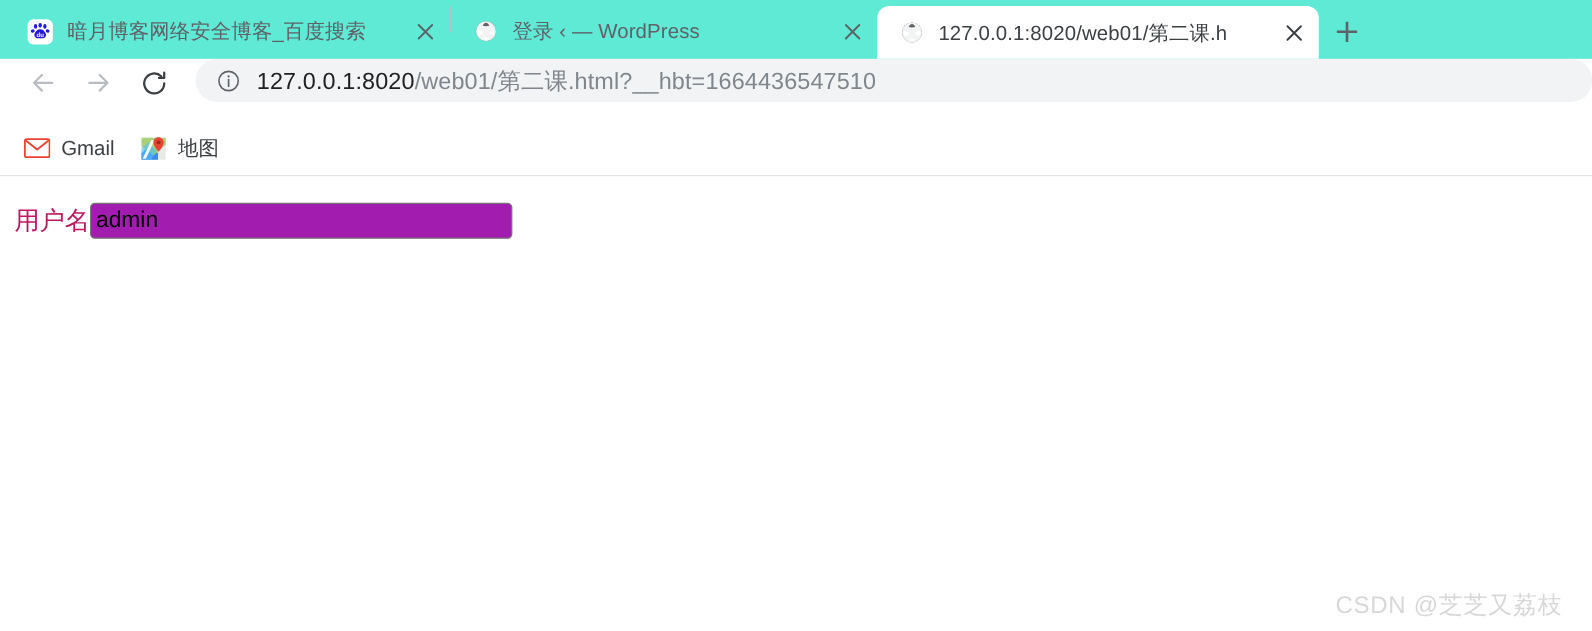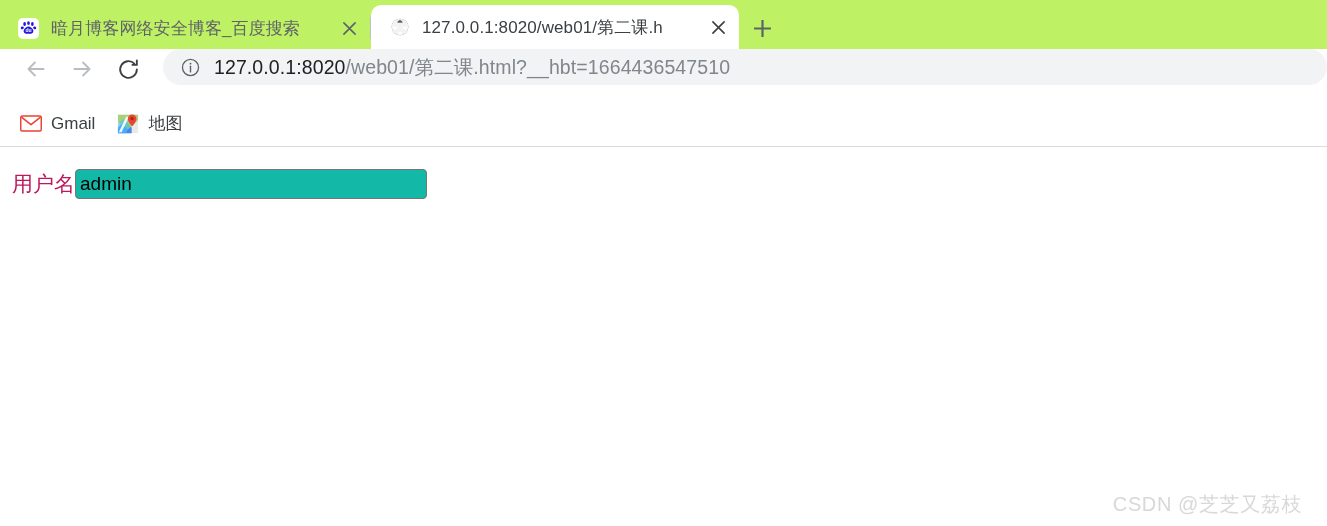--- a/index.html
+++ b/index.html
@@ -19,10 +19,9 @@
   .tabstrip {
     position: relative;
     height: 49px;
-    background: #bef264;
-    display: flex;
-    align-items: flex-end;
-    padding: 0;
+    background: #5eead4;
+    display: flex;
+    padding: 5px;
     box-sizing: border-box;
   }
   .tab {

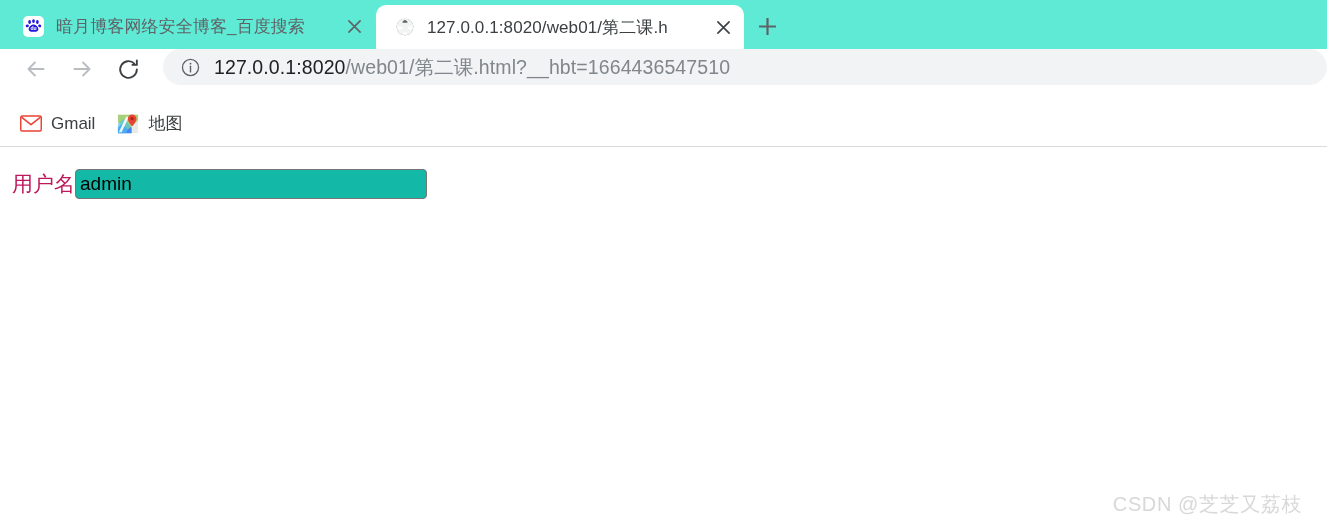--- a/index.html
+++ b/index.html
@@ -257,6 +257,23 @@
 
   <div class="tab-sep"></div>
 
+  <div class="tab inactive tab-2">
+    <span class="tab-favicon">
+      <svg width="20" height="20" viewBox="0 0 24 24" aria-hidden="true">
+        <circle cx="12" cy="12" r="10" fill="#5f6368"></circle>
+        <path d="M12 2a10 10 0 0 0 0 20 10 10 0 0 0 0-20zm0 1.6c1.3 0 2.6 1.1 3.3 2.9-1 .3-2.1.5-3.3.5s-2.3-.2-3.3-.5c.7-1.8 2-2.9 3.3-2.9z" fill="#ffffff" opacity=".92"></path>
+        <path d="M4 10.5c1.4.7 3.1 1.1 4.8 1.3-.1.9-.2 1.8-.1 2.7-1.6.3-3.1.9-4.3 1.7a8.4 8.4 0 0 1-.4-5.7z" fill="#ffffff" opacity=".92"></path>
+        <path d="M15.3 11.7c1.7-.2 3.3-.6 4.7-1.3.4 1.8.3 3.7-.4 5.4-1.2-.8-2.6-1.3-4.2-1.6.1-.8.1-1.7-.1-2.5z" fill="#ffffff" opacity=".92"></path>
+        <path d="M12 21a8.9 8.9 0 0 1-3.1-2.2c1-.3 2-.4 3.1-.4s2.1.1 3.1.4A8.9 8.9 0 0 1 12 21z" fill="#ffffff" opacity=".92"></path>
+      </svg>
+    </span>
+    <span class="tab-title">登录 ‹ — WordPress</span>
+    <span class="tab-close">
+      <svg width="15" height="15" viewBox="0 0 16 16" aria-hidden="true">
+        <path d="M2 2 L14 14 M14 2 L2 14" stroke="#5f6368" stroke-width="1.7" stroke-linecap="round"></path>
+      </svg>
+    </span>
+  </div>
 
   <div class="tab active tab-3">
     <span class="tab-favicon">

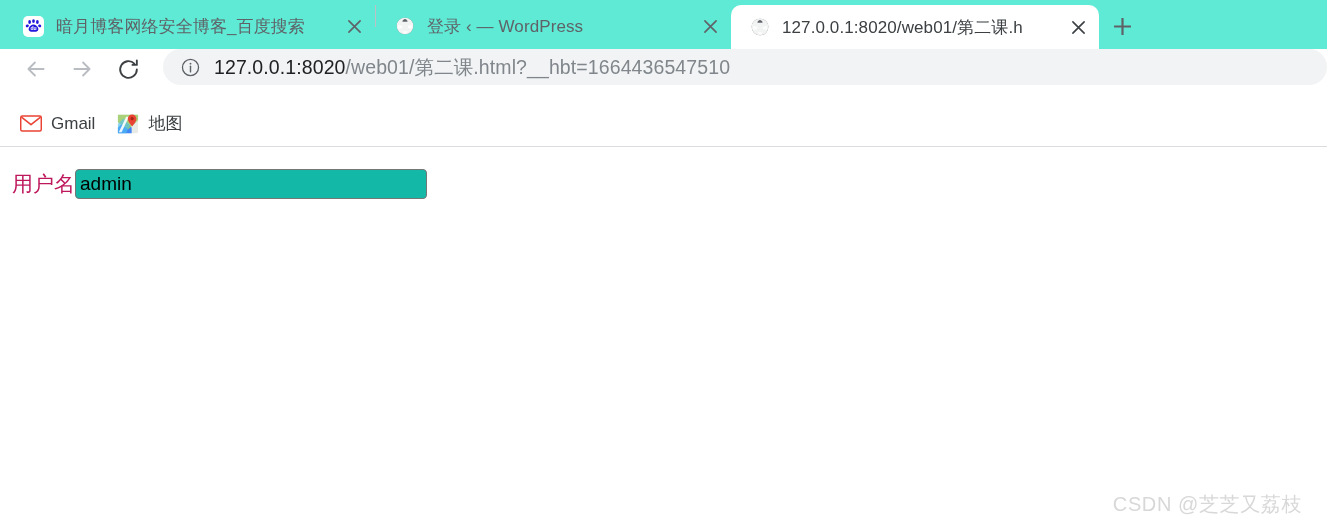--- a/index.html
+++ b/index.html
@@ -208,7 +208,7 @@
     box-sizing: border-box;
     border: 1px solid #767676;
     border-radius: 4px;
-    background: #14b8a6;
+    background: #a21caf;
     font-size: 19px;
     font-family: "Liberation Sans", sans-serif;
     color: #000000;

